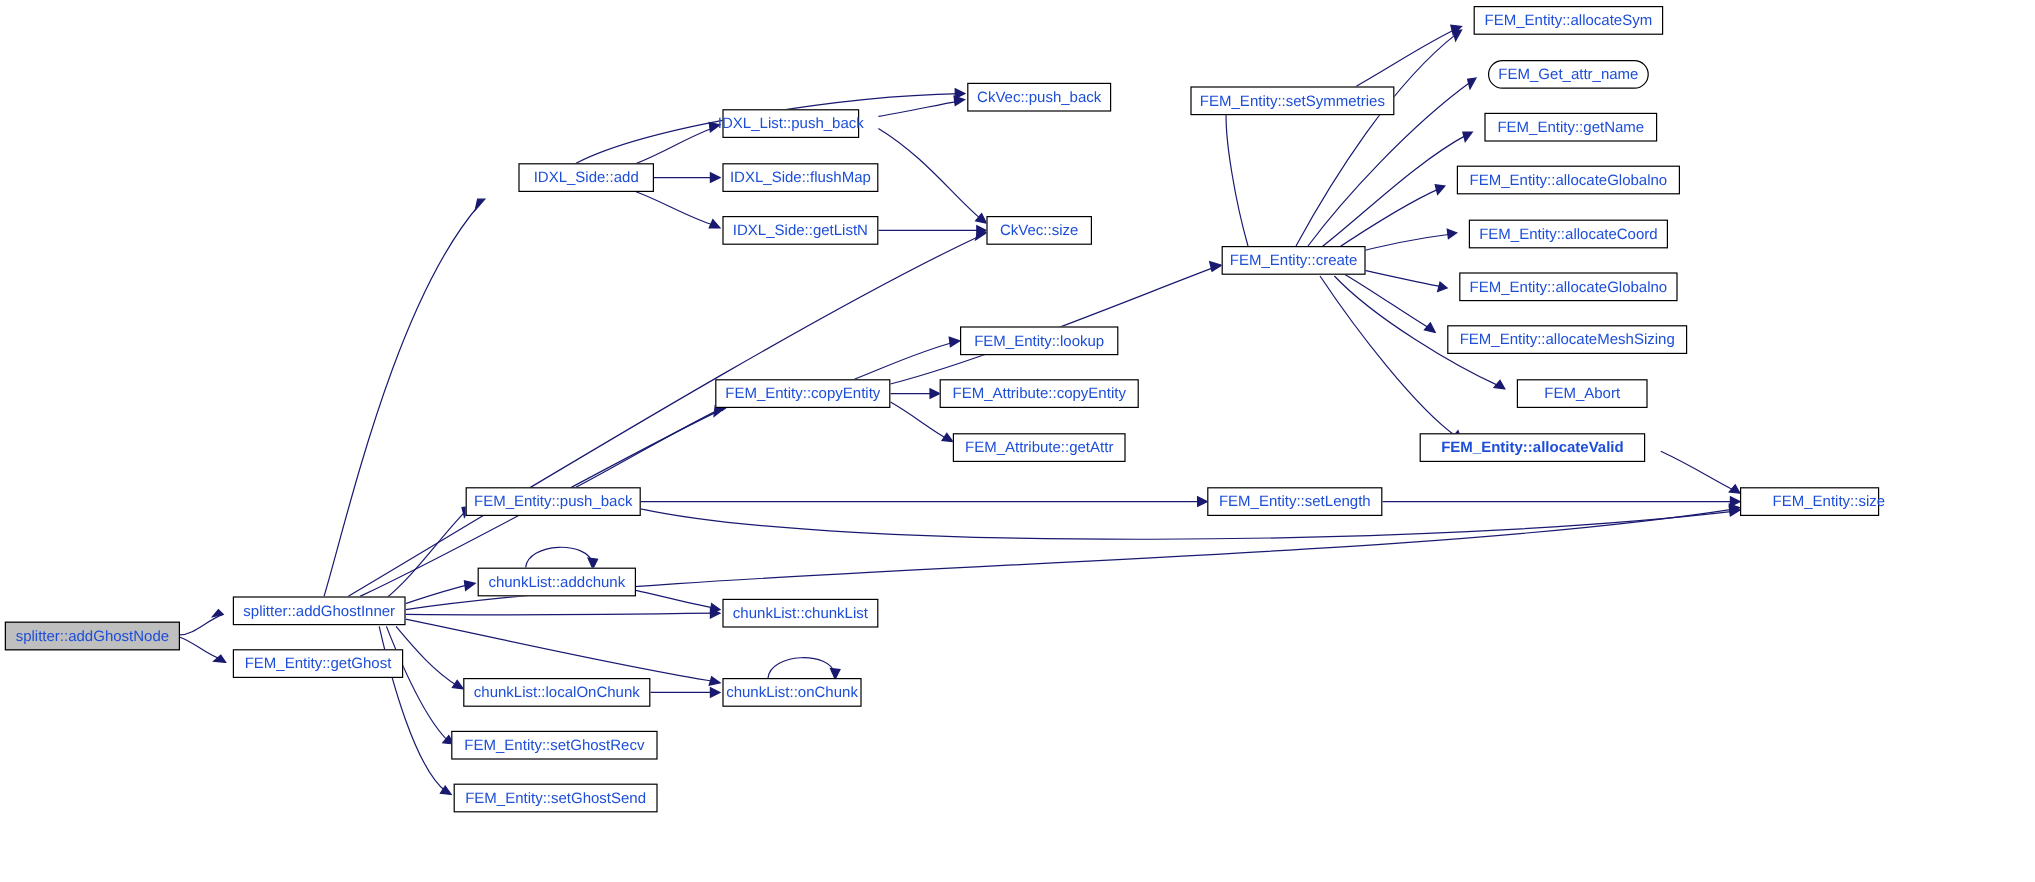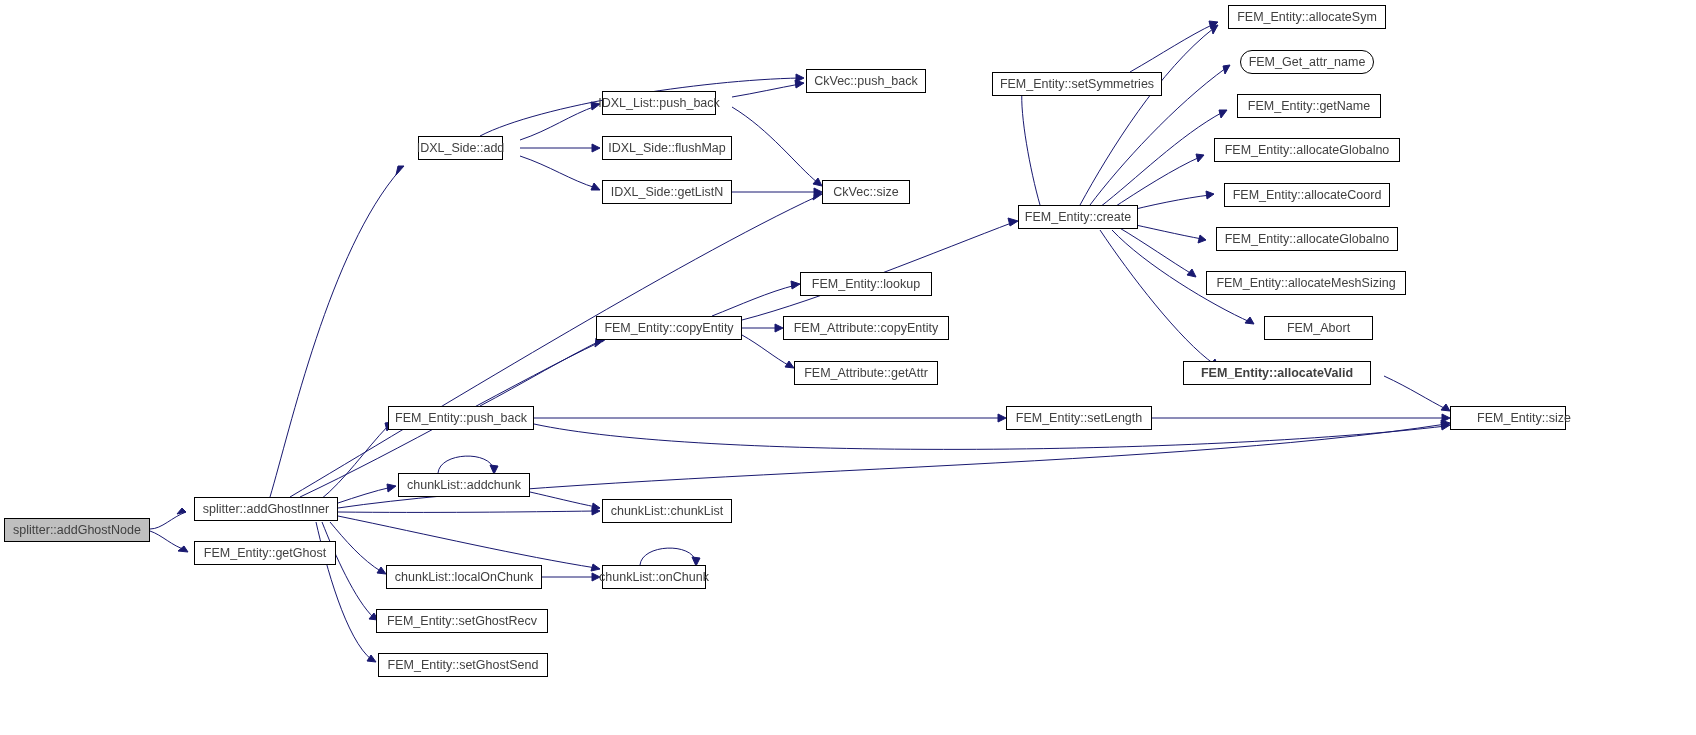--- a/index.html
+++ b/index.html
@@ -20,7 +20,7 @@
     box-sizing: border-box;
     border: 1px solid #000000;
     background: #ffffff;
-    color: #404040;
+    color: #1d4ed8;
     font-size: 12.5px;
     line-height: 1;
     white-space: nowrap;

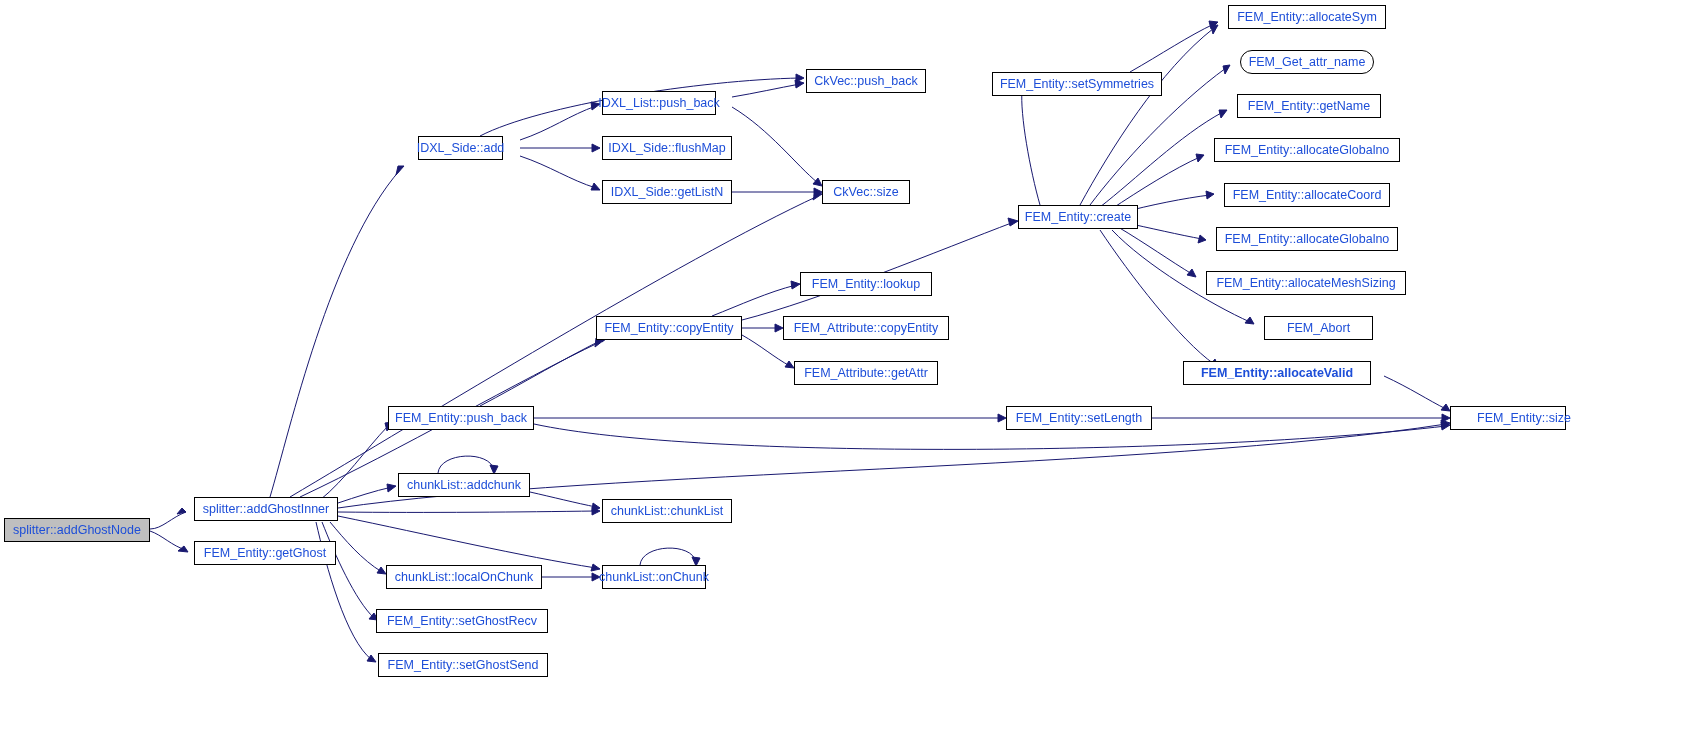--- a/index.html
+++ b/index.html
@@ -197,7 +197,7 @@
   <div class="node root" style="left:4px; top:518px; width:146px;">splitter::addGhostNode</div>
   <div class="node" style="left:194px; top:497px; width:144px;">splitter::addGhostInner</div>
   <div class="node" style="left:194px; top:541px; width:142px;">FEM_Entity::getGhost</div>
-  <div class="node" style="left:418px; top:136px; width:85px;">IDXL_Side::add</div>
+  <div class="node" style="left:432px; top:136px; width:113px;">IDXL_Side::add</div>
   <div class="node" style="left:602px; top:91px; width:114px;">IDXL_List::push_back</div>
   <div class="node" style="left:602px; top:136px; width:130px;">IDXL_Side::flushMap</div>
   <div class="node" style="left:602px; top:180px; width:130px;">IDXL_Side::getListN</div>

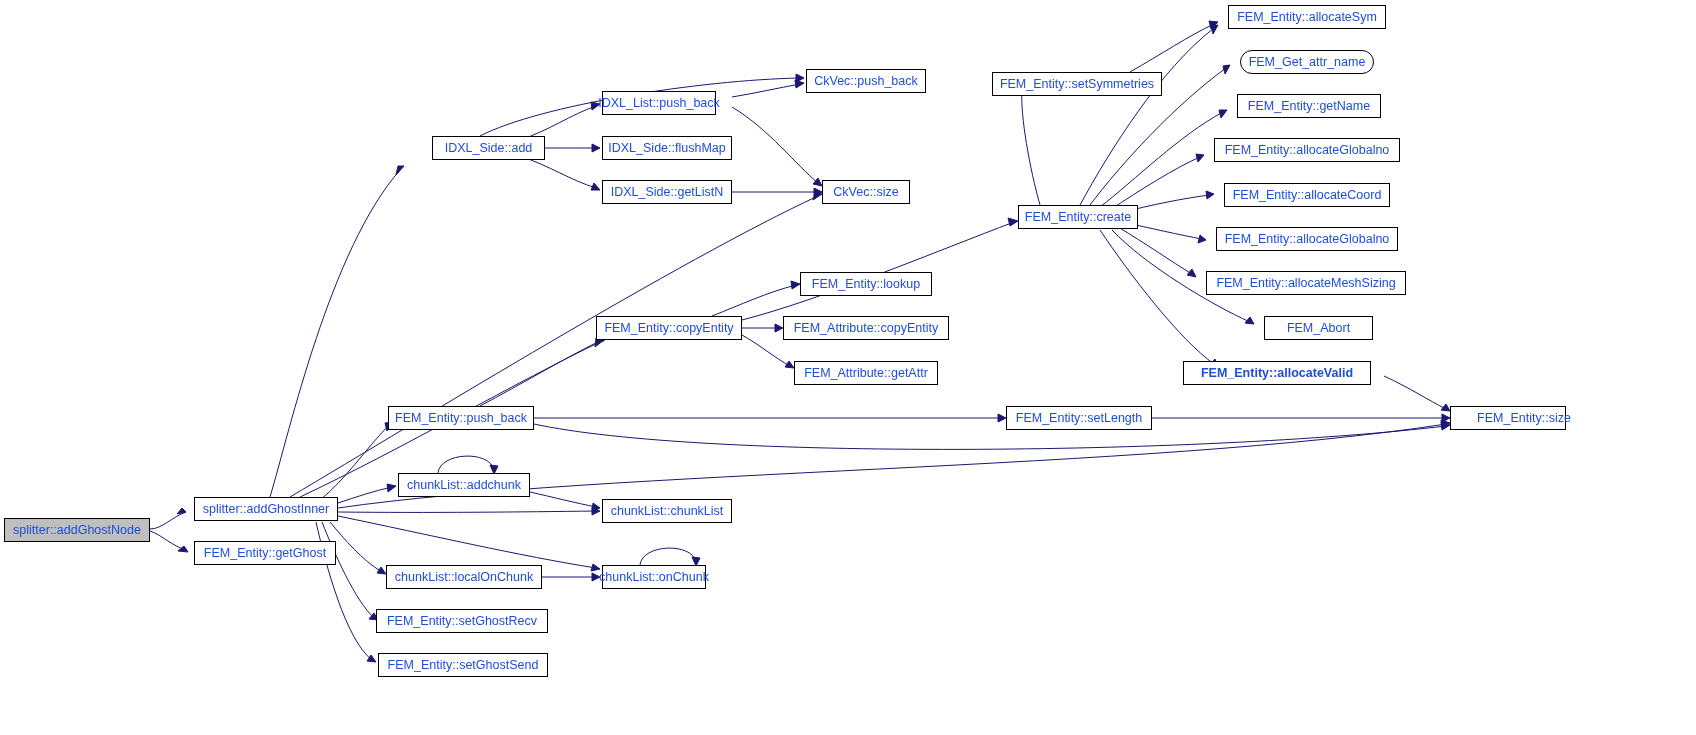--- a/index.html
+++ b/index.html
@@ -224,7 +224,7 @@
   <div class="node" style="left:398px; top:473px; width:132px;">chunkList::addchunk</div>
   <div class="node" style="left:602px; top:499px; width:130px;">chunkList::chunkList</div>
   <div class="node" style="left:386px; top:565px; width:156px;">chunkList::localOnChunk</div>
-  <div class="node" style="left:602px; top:565px; width:104px;">chunkList::onChunk</div>
+  <div class="node" style="left:602px; top:565px; width:116px;">chunkList::onChunk</div>
   <div class="node" style="left:376px; top:609px; width:172px;">FEM_Entity::setGhostRecv</div>
   <div class="node" style="left:378px; top:653px; width:170px;">FEM_Entity::setGhostSend</div>
 </div>

